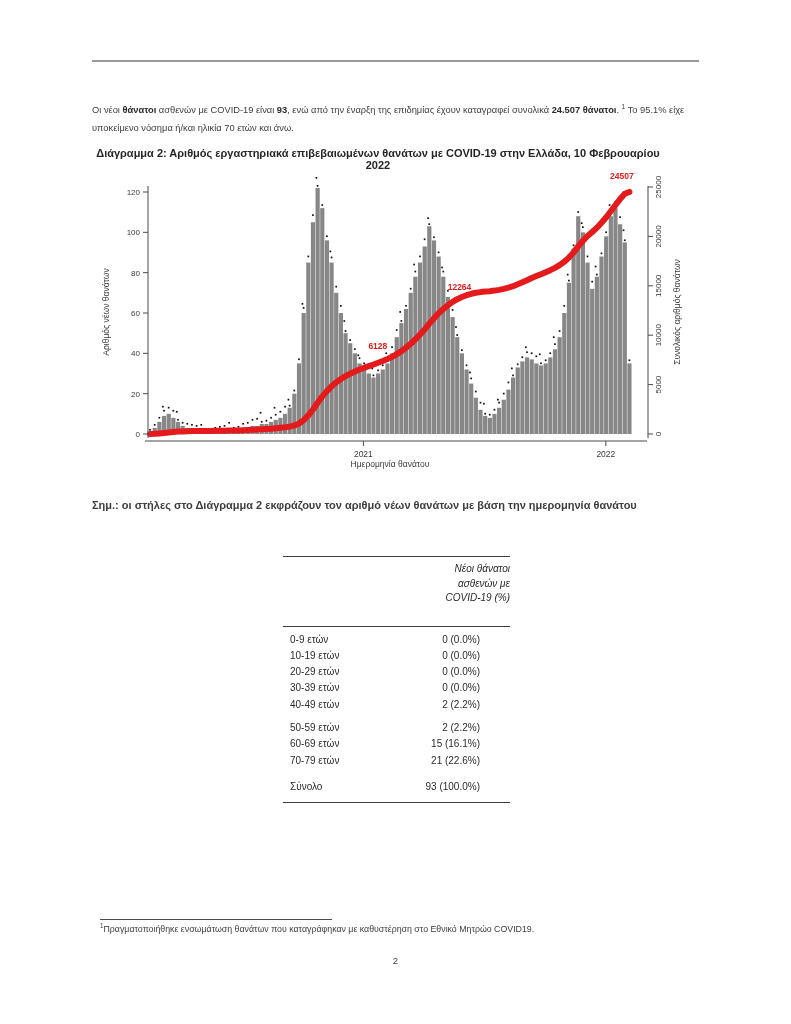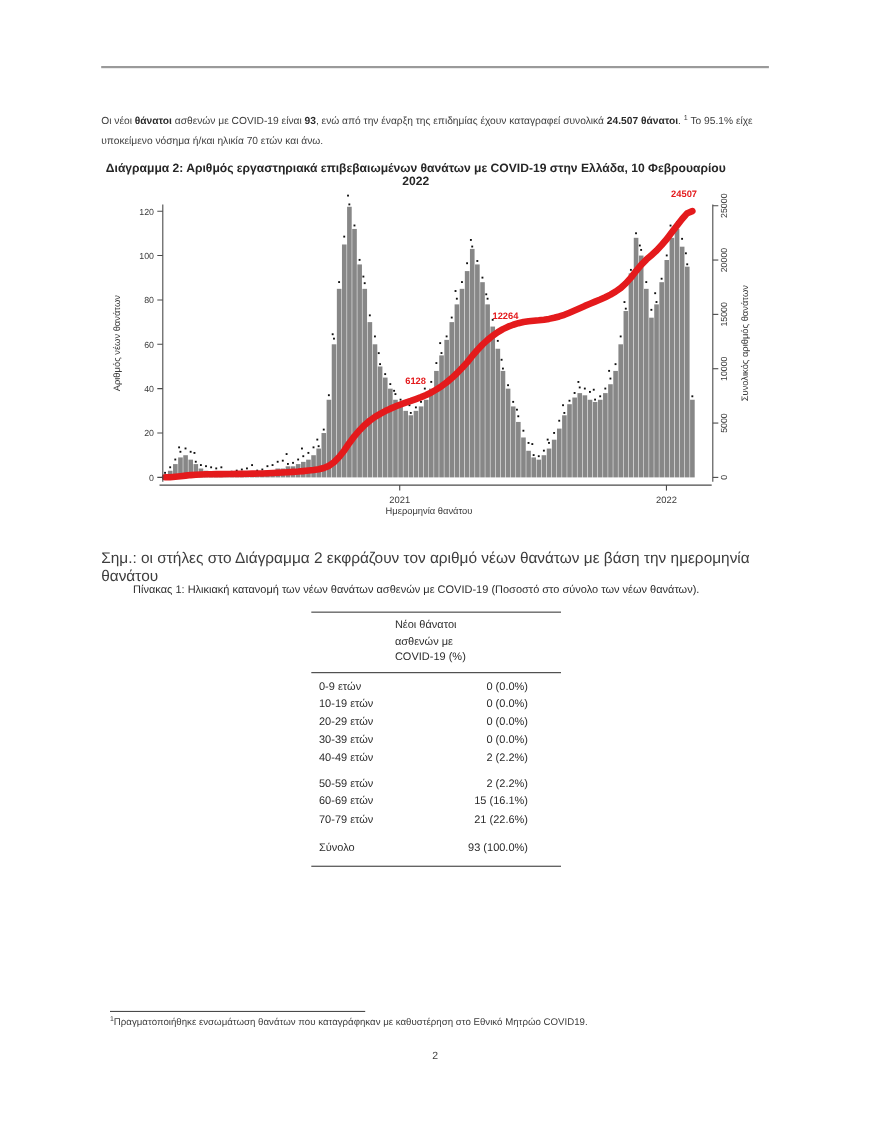--- a/index.html
+++ b/index.html
@@ -16,7 +16,7 @@
   .chart-title{position:absolute;left:95px;top:147px;width:566px;text-align:center;
     font-size:11px;font-weight:bold;color:#262626;}
   .chart-wrap{position:absolute;left:95px;top:162px;width:600px;height:318px;}
-  .note{position:absolute;left:92px;top:499px;width:620px;font-size:14px;color:#3d3d3d;}
+  .note{position:absolute;left:92px;top:499px;width:620px;font-size:11px;color:#3d3d3d;font-weight:bold;}
   .table-caption{position:absolute;left:121px;top:531px;width:575px;font-size:10px;color:#2b2b2b;}
   .age-table{position:absolute;left:283px;top:556px;width:227px;font-size:10px;color:#2b2b2b;}
   .age-table .rule{border-top:1.5px solid #3f3f3f;height:0;}

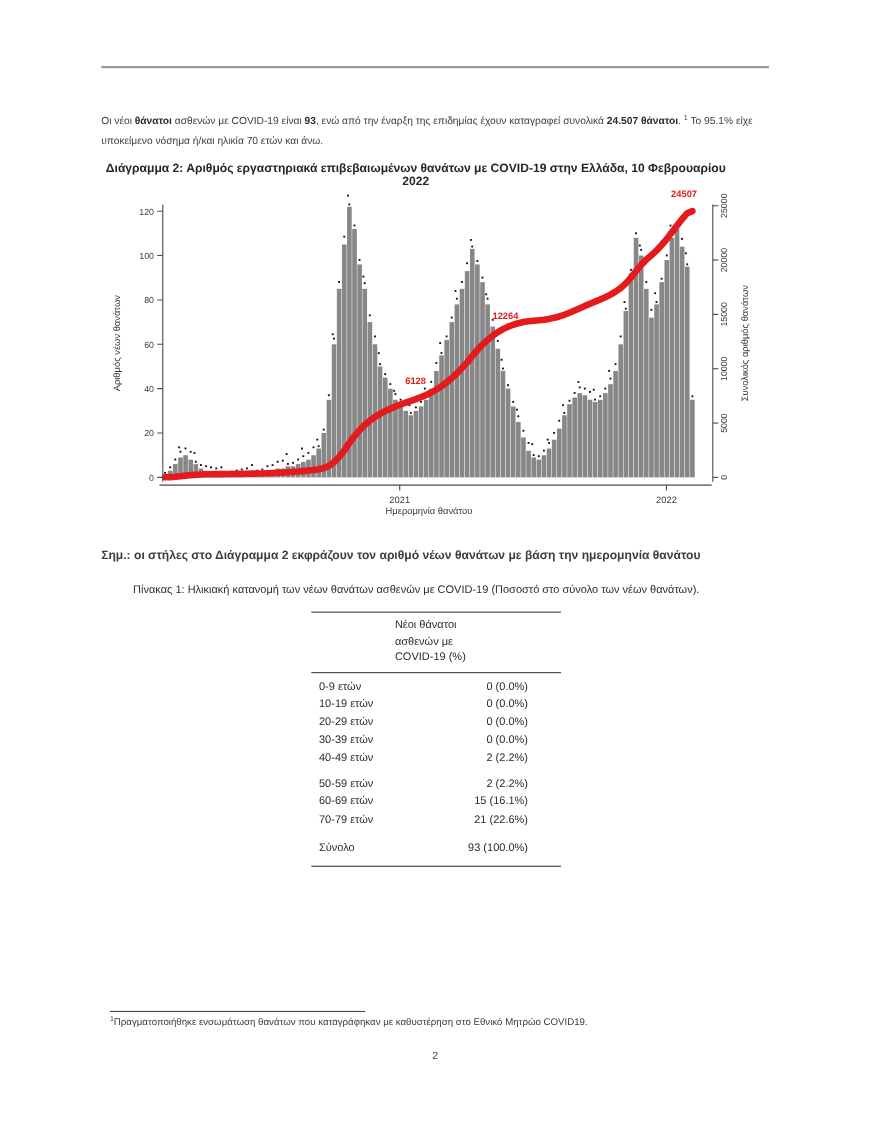--- a/index.html
+++ b/index.html
@@ -333,7 +333,6 @@
 
   <div class="note">Σημ.: οι στήλες στο Διάγραμμα 2 εκφράζουν τον αριθμό νέων θανάτων με βάση την ημερομηνία θανάτου</div>
 
-  <div class="table-caption">Πίνακας 1: Ηλικιακή κατανομή των νέων θανάτων ασθενών με COVID-19 (Ποσοστό στο σύνολο των νέων θανάτων).</div>
 
   <div class="age-table">
     <div class="rule"></div>

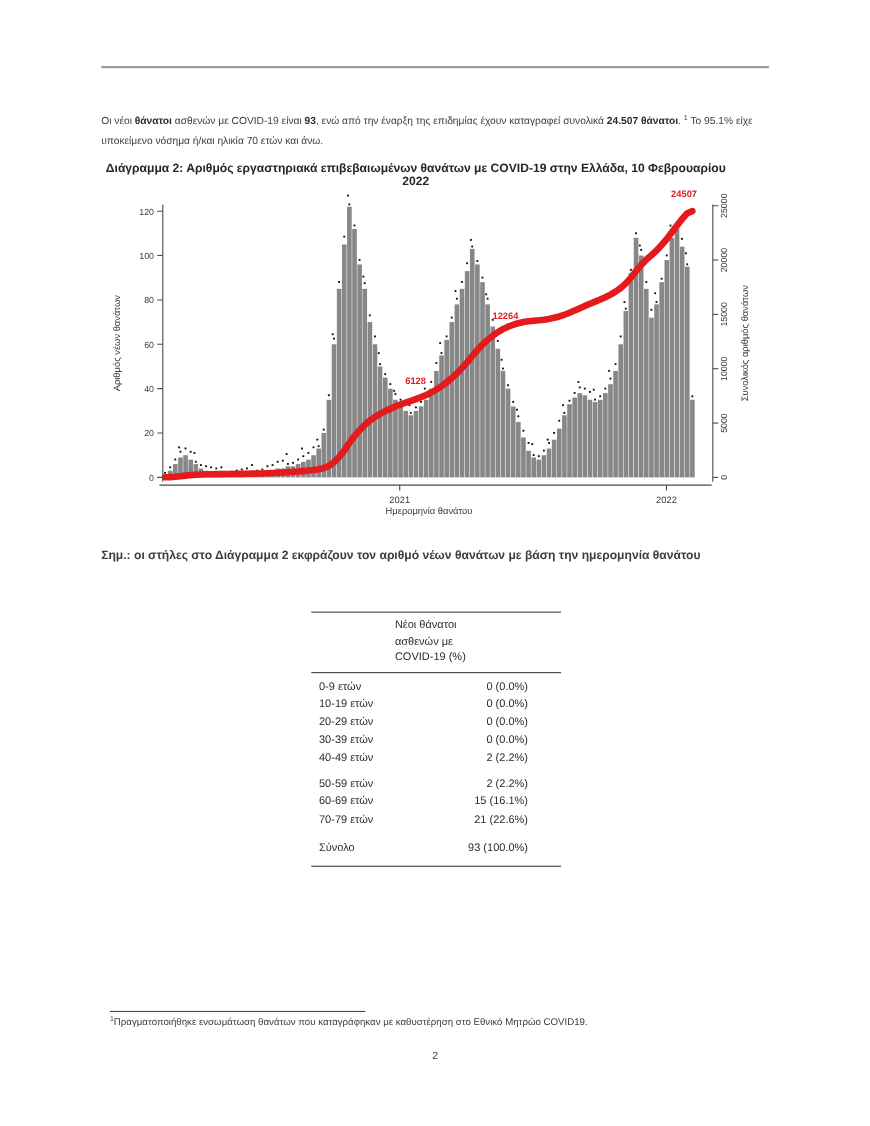--- a/index.html
+++ b/index.html
@@ -20,8 +20,8 @@
   .table-caption{position:absolute;left:121px;top:531px;width:575px;font-size:10px;color:#2b2b2b;}
   .age-table{position:absolute;left:283px;top:556px;width:227px;font-size:10px;color:#2b2b2b;}
   .age-table .rule{border-top:1.5px solid #3f3f3f;height:0;}
-  .age-table .thead{margin-left:76px;width:151px;text-align:left;line-height:14.5px;
-    padding:5px 0 5px 0;}
+  .age-table .thead{margin-left:76px;width:151px;text-align:right;line-height:14.5px;
+    padding:5px 0 20px 0;font-style:italic;}
   .age-table .tbody{padding:5px 0 0 0;}
   .trow{display:flex;justify-content:space-between;line-height:16.3px;}
   .trow .lbl{padding-left:7px;}

